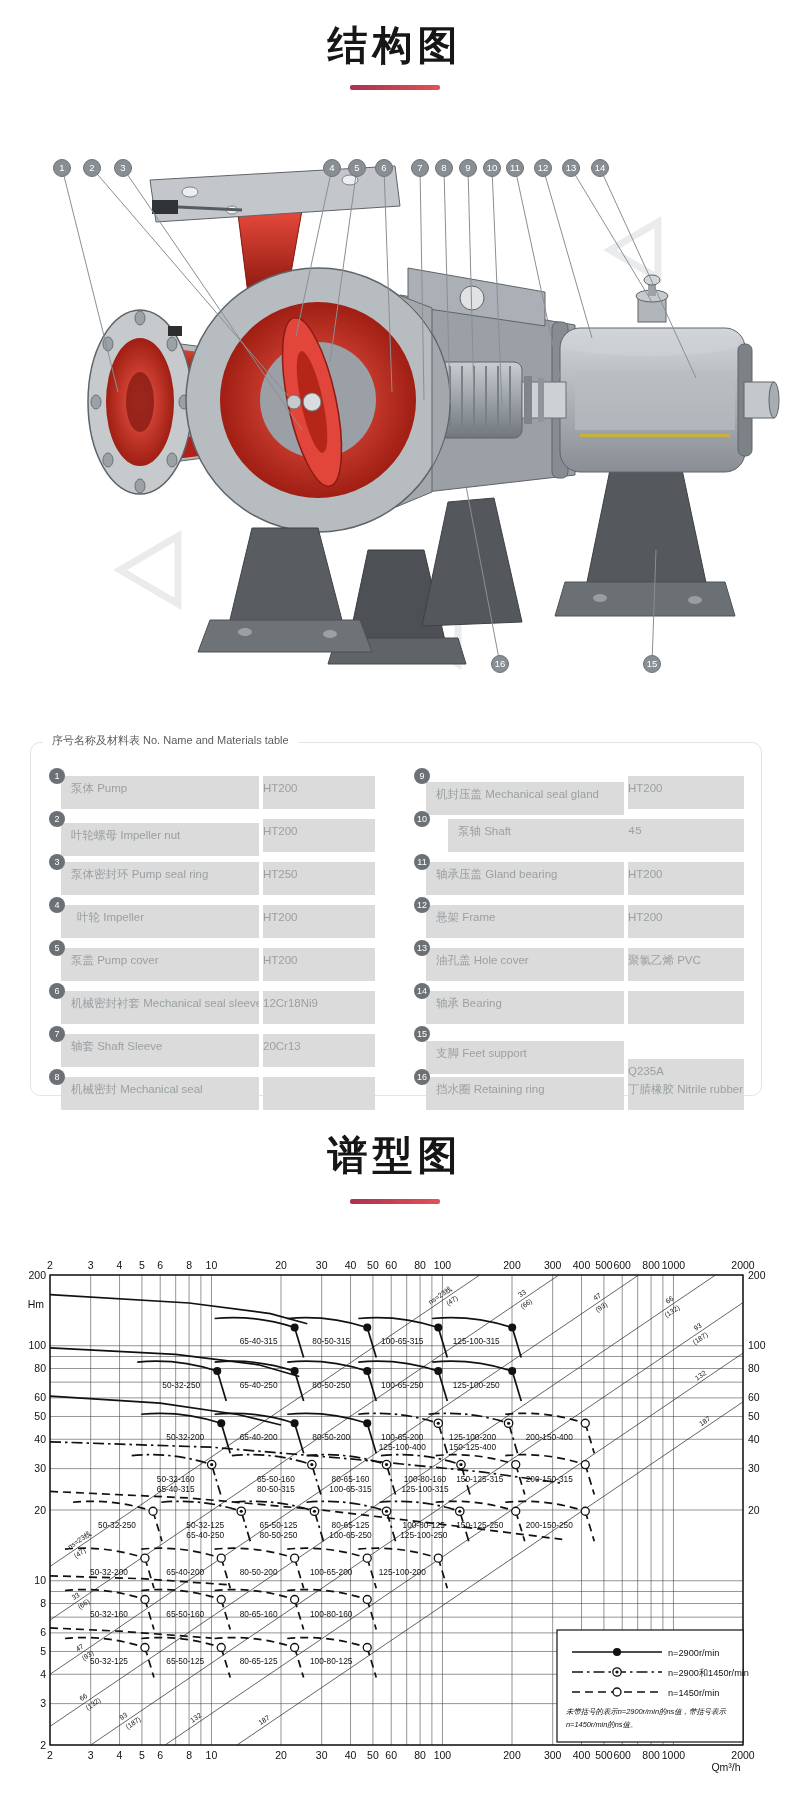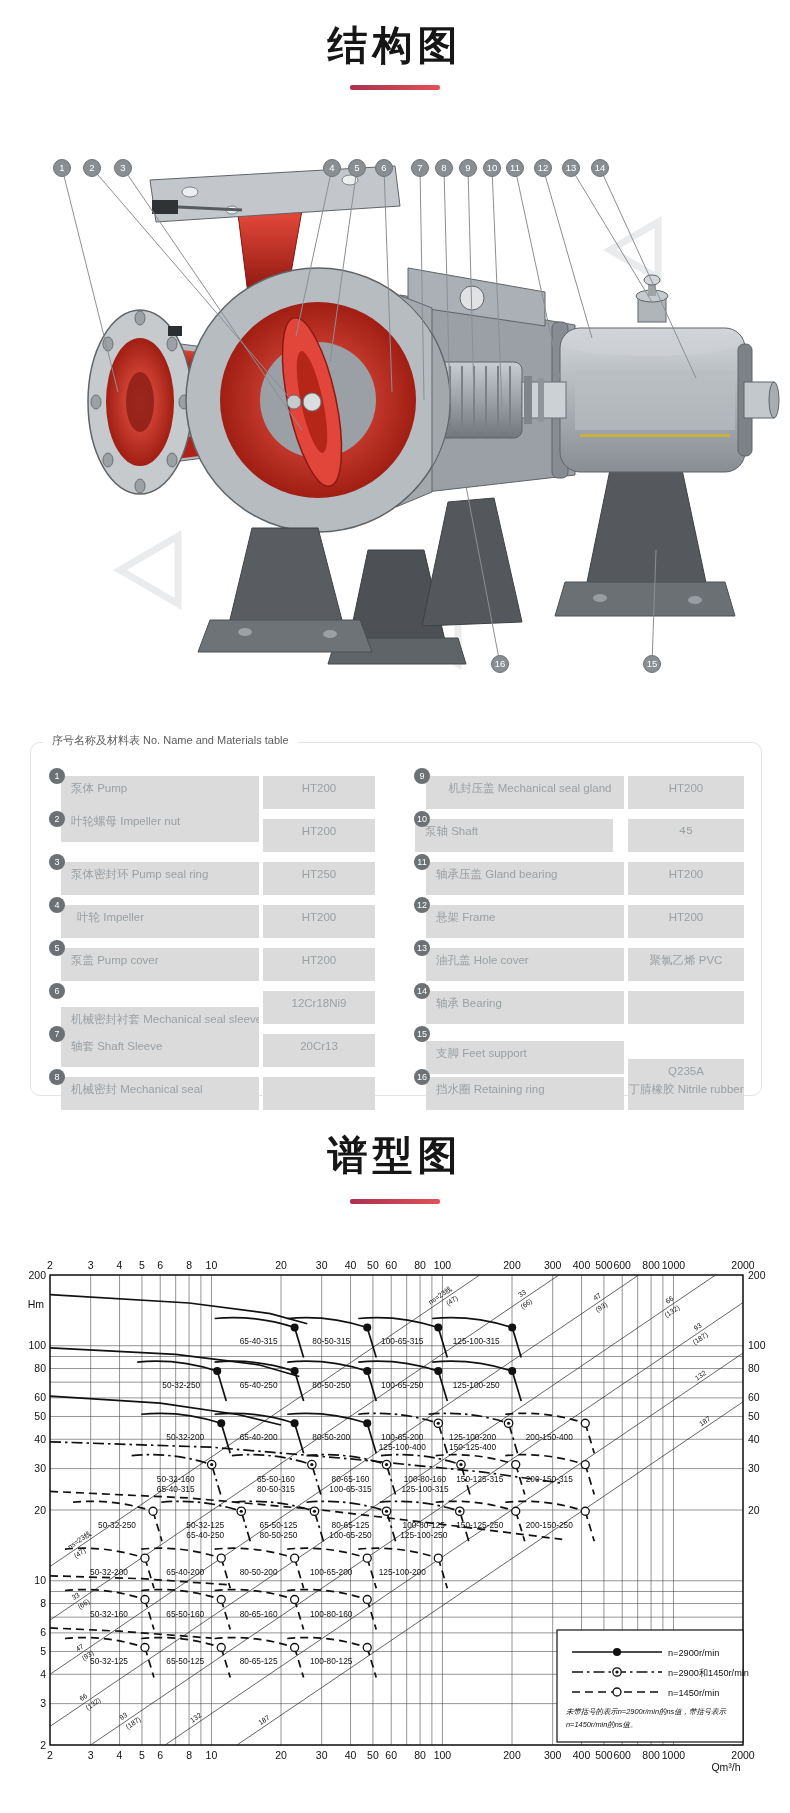--- a/index.html
+++ b/index.html
@@ -18,7 +18,7 @@
   .mat-cell{position:absolute;height:33px;background:#dbdbdb;color:#9aa0a4;
        font-size:11.5px;line-height:24px;box-sizing:border-box;overflow:hidden;white-space:nowrap}
   .mat-name{padding-left:10px}
-  .mat-val{text-align:center}
+  .mat-val{}
   .mat-badge{position:absolute;width:16px;height:16px;border-radius:50%;
        background:#6c7175;color:#fff;font-size:9px;line-height:16px;text-align:center;z-index:2}
   #chart-svg{position:absolute;top:1240px;left:0}

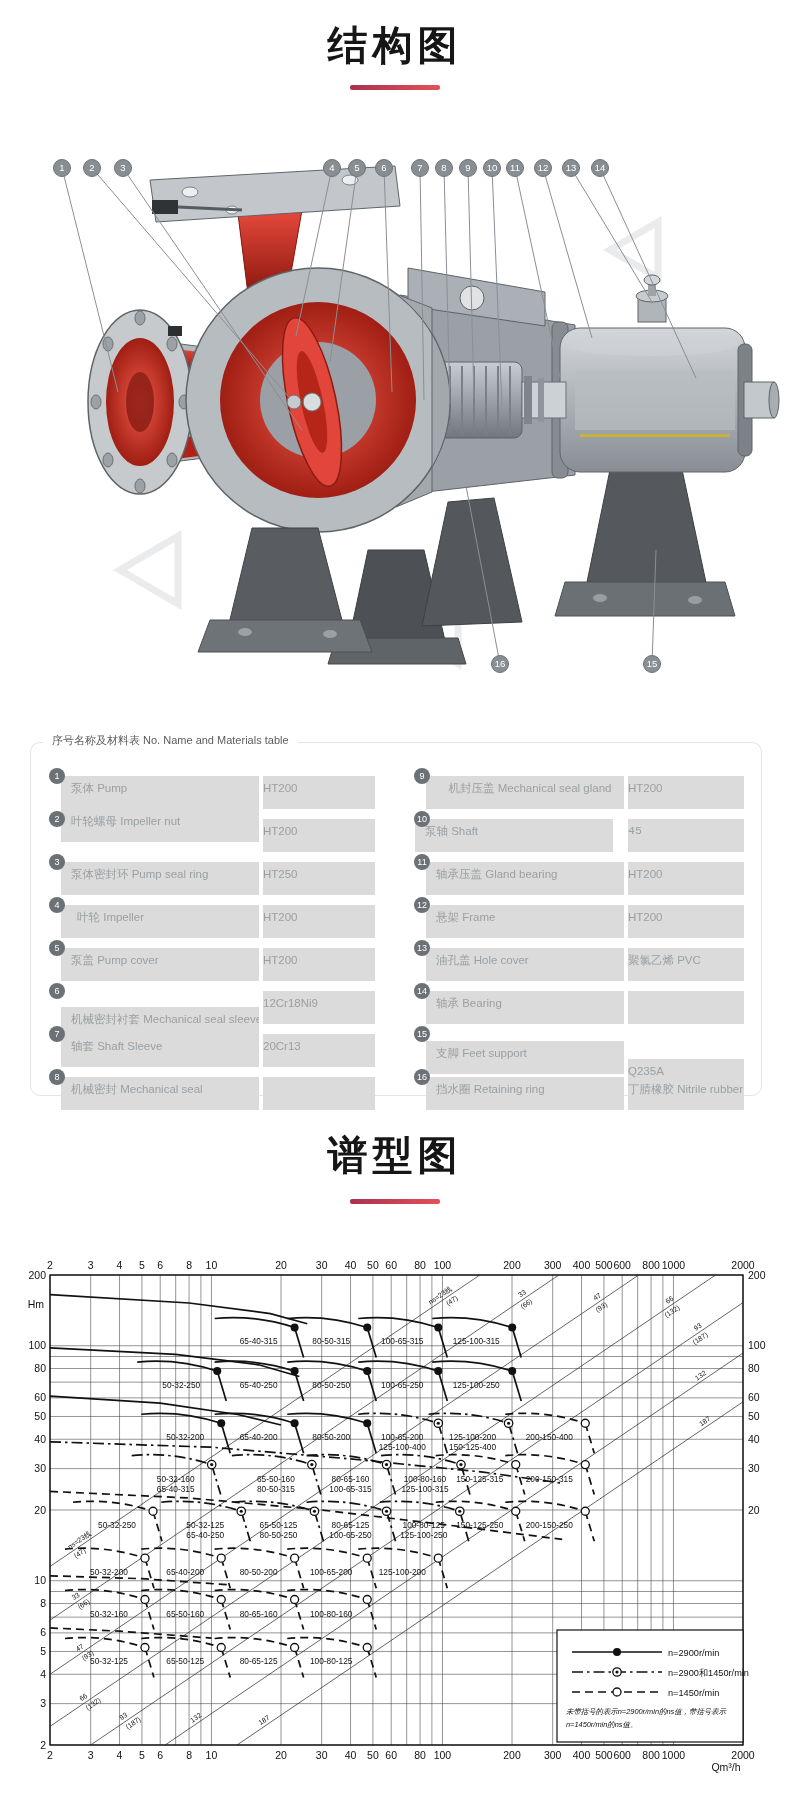--- a/index.html
+++ b/index.html
@@ -274,7 +274,7 @@
       <div class="mat-cell mat-name" style="left: 30px; top: 334px; width: 198px;">机械密封 Mechanical seal</div>
       <div class="mat-cell mat-val" style="left: 232px; top: 334px; width: 112px;"></div>
       <div class="mat-badge" style="left: 383px; top: 25px;">9</div>
-      <div class="mat-cell mat-name" style="left: 395px; top: 33px; width: 198px; text-align: center;">机封压盖 Mechanical seal gland</div>
+      <div class="mat-cell mat-name" style="left: 395px; top: 39px; width: 198px;">机封压盖 Mechanical seal gland</div>
       <div class="mat-cell mat-val" style="left: 597px; top: 33px; width: 116px;">HT200</div>
       <div class="mat-badge" style="left: 383px; top: 68px;">10</div>
       <div class="mat-cell mat-name" style="left: 384px; top: 76px; width: 198px;">泵轴 Shaft</div>

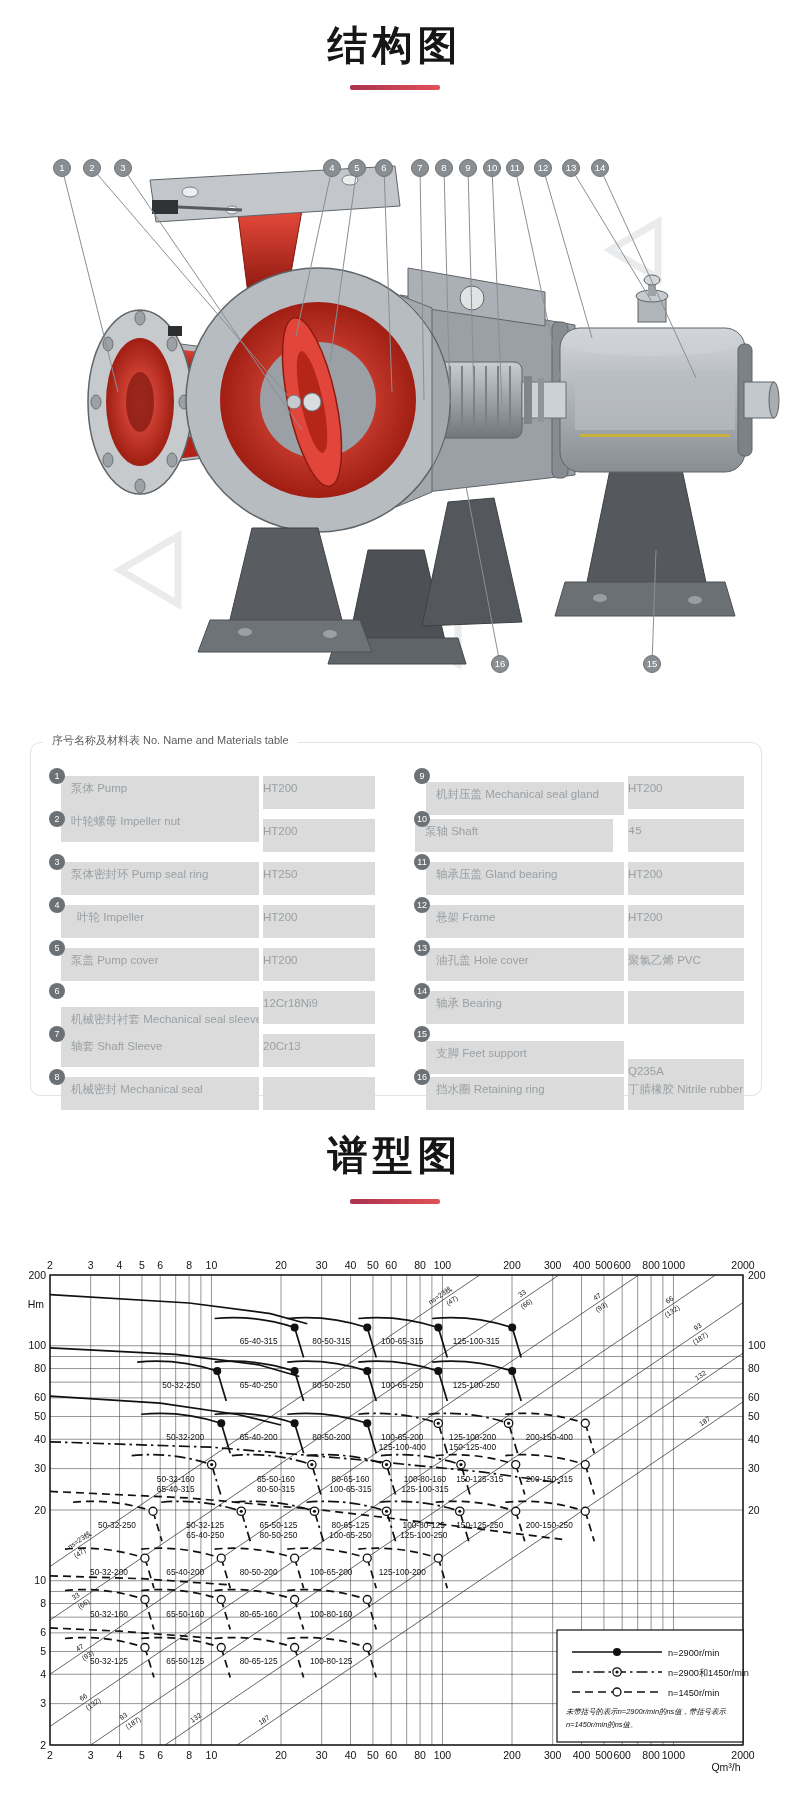--- a/index.html
+++ b/index.html
@@ -253,7 +253,7 @@
       <div class="mat-cell mat-name" style="left: 30px; top: 33px; width: 198px;">泵体 Pump</div>
       <div class="mat-cell mat-val" style="left: 232px; top: 33px; width: 112px;">HT200</div>
       <div class="mat-badge" style="left: 18px; top: 68px;">2</div>
-      <div class="mat-cell mat-name" style="left: 30px; top: 66px; width: 198px;">叶轮螺母 Impeller nut</div>
+      <div class="mat-cell mat-name" style="left: 30px; top: 80px; width: 198px;">叶轮螺母 Impeller nut</div>
       <div class="mat-cell mat-val" style="left: 232px; top: 76px; width: 112px;">HT200</div>
       <div class="mat-badge" style="left: 18px; top: 111px;">3</div>
       <div class="mat-cell mat-name" style="left: 30px; top: 119px; width: 198px;">泵体密封环 Pump seal ring</div>

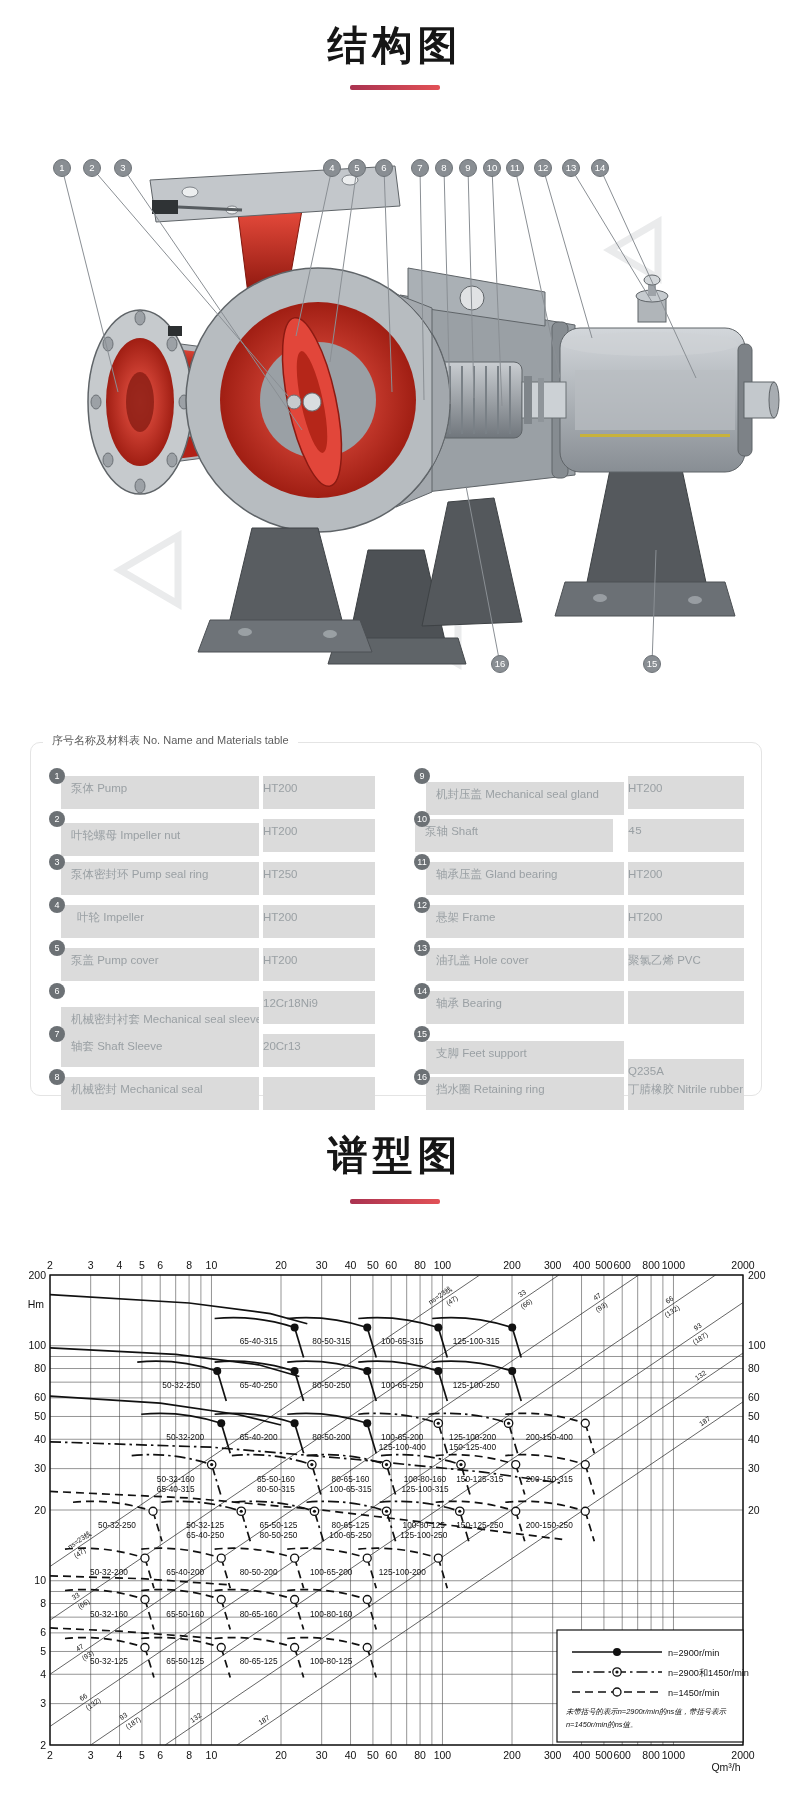--- a/index.html
+++ b/index.html
@@ -277,7 +277,7 @@
       <div class="mat-cell mat-name" style="left: 395px; top: 39px; width: 198px;">机封压盖 Mechanical seal gland</div>
       <div class="mat-cell mat-val" style="left: 597px; top: 33px; width: 116px;">HT200</div>
       <div class="mat-badge" style="left: 383px; top: 68px;">10</div>
-      <div class="mat-cell mat-name" style="left: 384px; top: 76px; width: 198px;">泵轴 Shaft</div>
+      <div class="mat-cell mat-name" style="left: 417px; top: 76px; width: 198px;">泵轴 Shaft</div>
       <div class="mat-cell mat-val" style="left: 597px; top: 76px; width: 116px; font-family: Liberation Mono, monospace;">45</div>
       <div class="mat-badge" style="left: 383px; top: 111px;">11</div>
       <div class="mat-cell mat-name" style="left: 395px; top: 119px; width: 198px;">轴承压盖 Gland bearing</div>

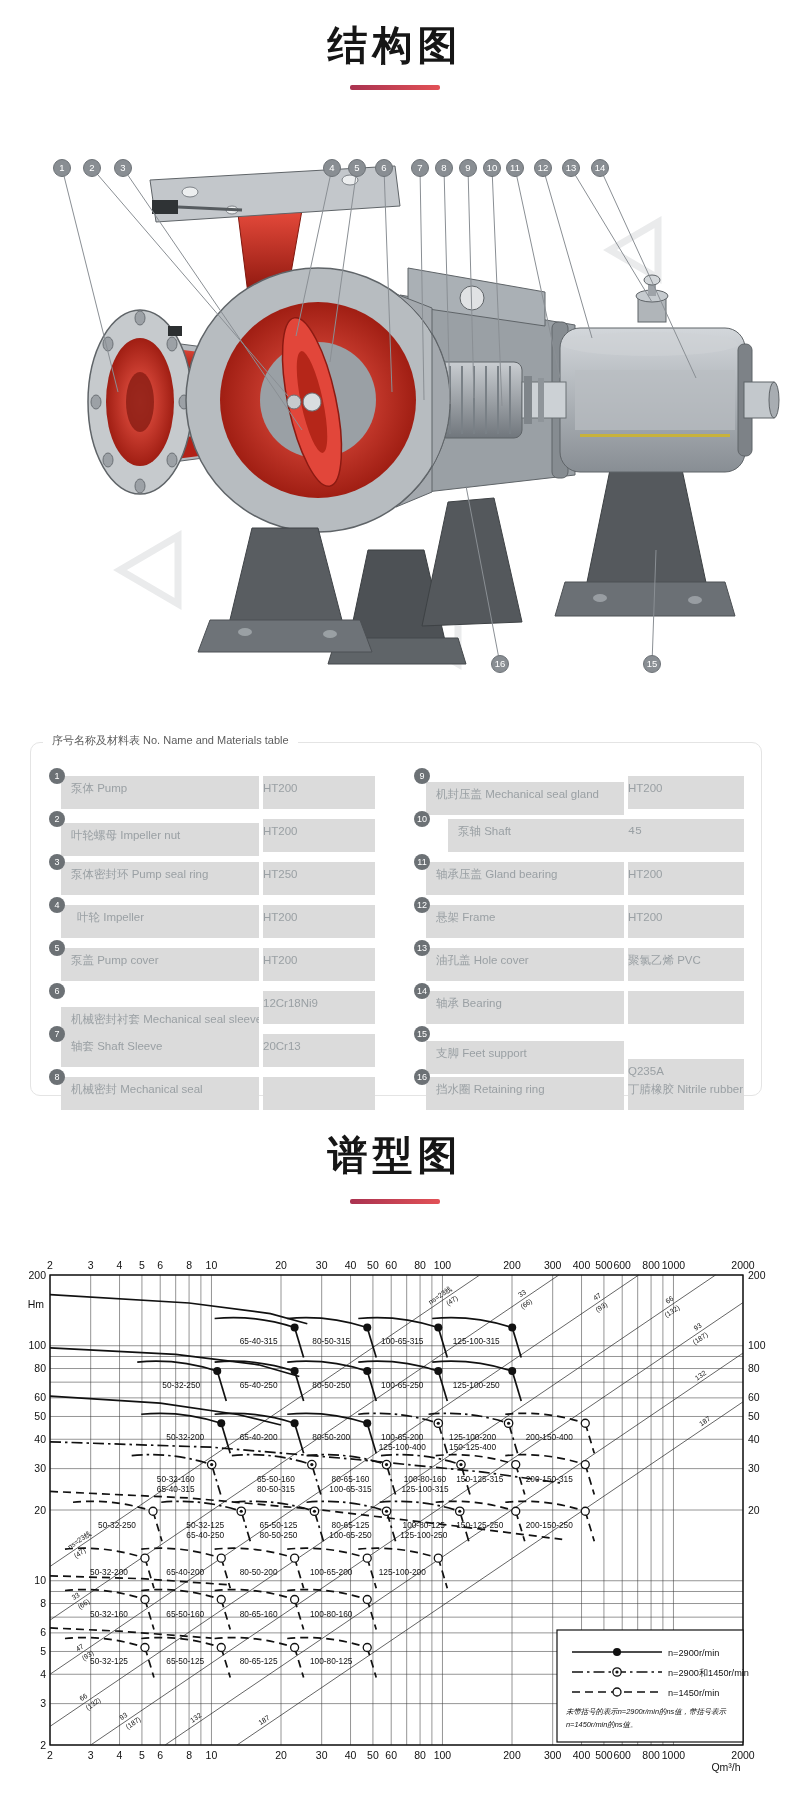--- a/index.html
+++ b/index.html
@@ -265,7 +265,7 @@
       <div class="mat-cell mat-name" style="left: 30px; top: 205px; width: 198px;">泵盖 Pump cover</div>
       <div class="mat-cell mat-val" style="left: 232px; top: 205px; width: 112px;">HT200</div>
       <div class="mat-badge" style="left: 18px; top: 240px;">6</div>
-      <div class="mat-cell mat-name" style="left: 30px; top: 248px; width: 198px; margin-top: 16px;">机械密封衬套 Mechanical seal sleeve</div>
+      <div class="mat-cell mat-name" style="left: 30px; top: 248px; width: 198px;">机械密封衬套 Mechanical seal sleeve</div>
       <div class="mat-cell mat-val" style="left: 232px; top: 248px; width: 112px;">12Cr18Ni9</div>
       <div class="mat-badge" style="left: 18px; top: 283px;">7</div>
       <div class="mat-cell mat-name" style="left: 30px; top: 291px; width: 198px;">轴套 Shaft Sleeve</div>

